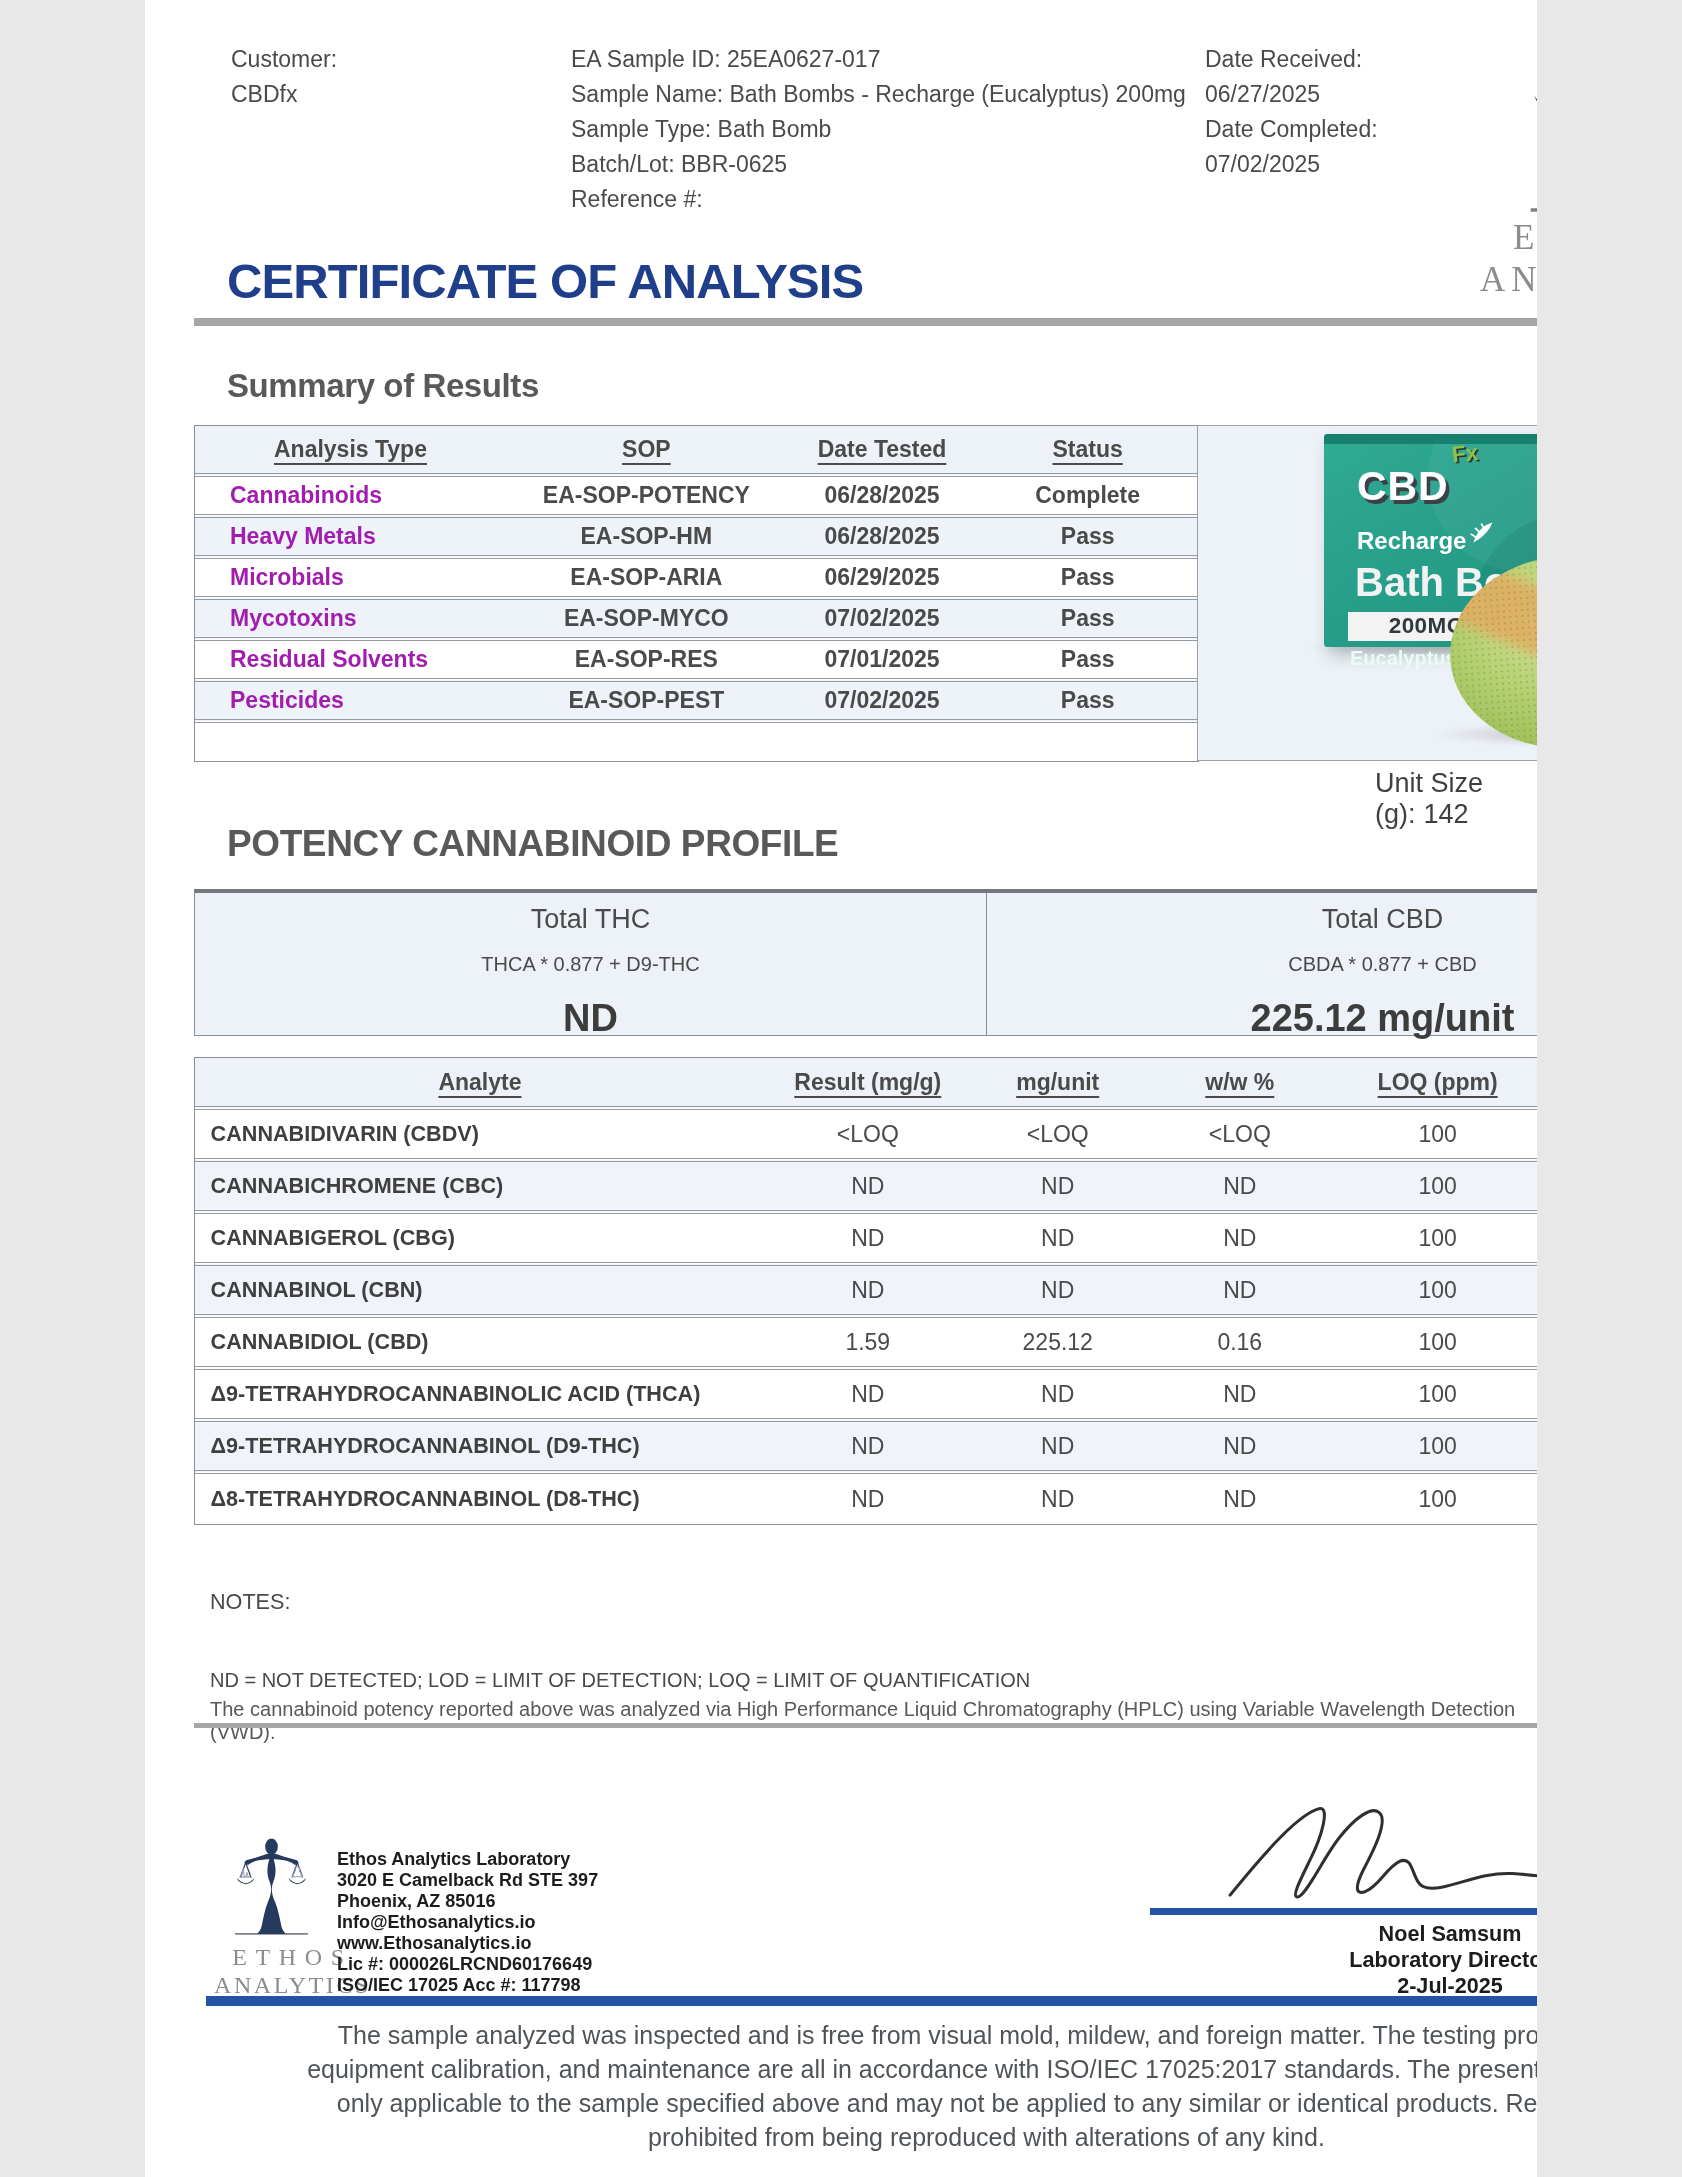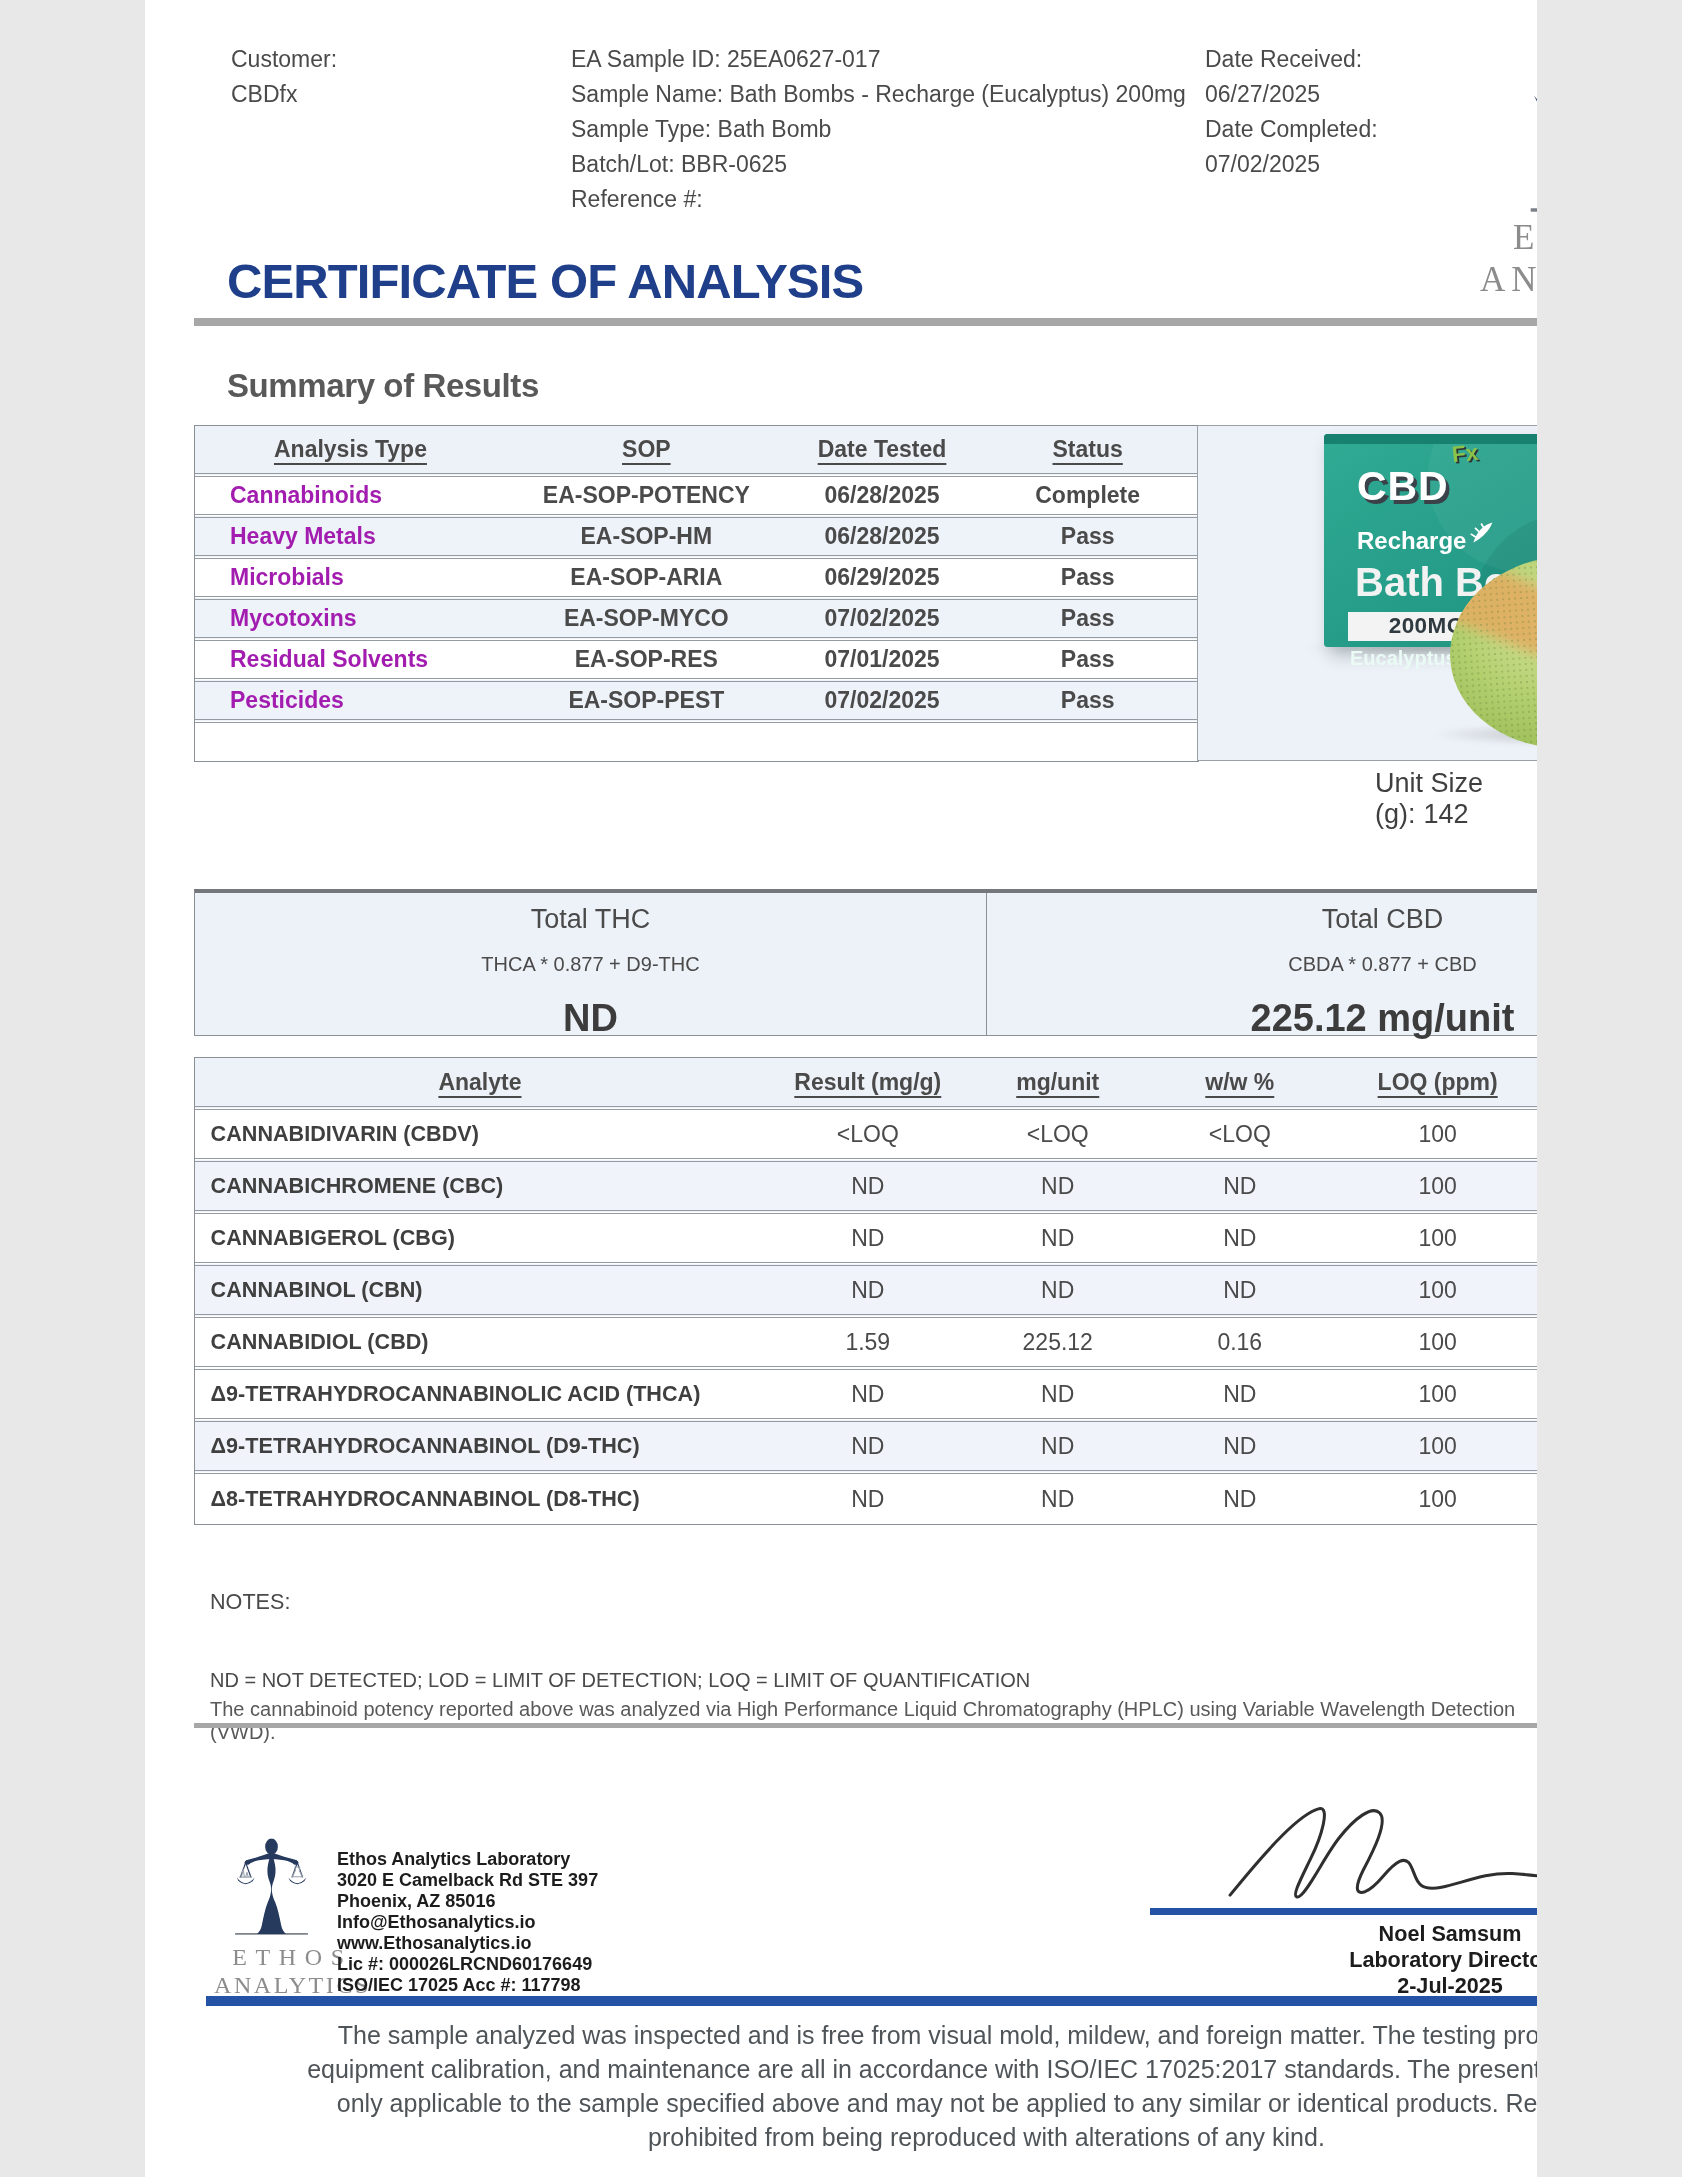--- a/index.html
+++ b/index.html
@@ -259,6 +259,7 @@
     <span>Unit Size (g):</span><span class="val">142</span>
   </div>
 
+  <div class="abs h2-caps" style="left:82px; top:823px;">POTENCY CANNABINOID PROFILE</div>
 
   <div class="abs totals-box" style="left:49px; top:889px; width:1585px; height:147px;">
     <div class="totals-cell">

